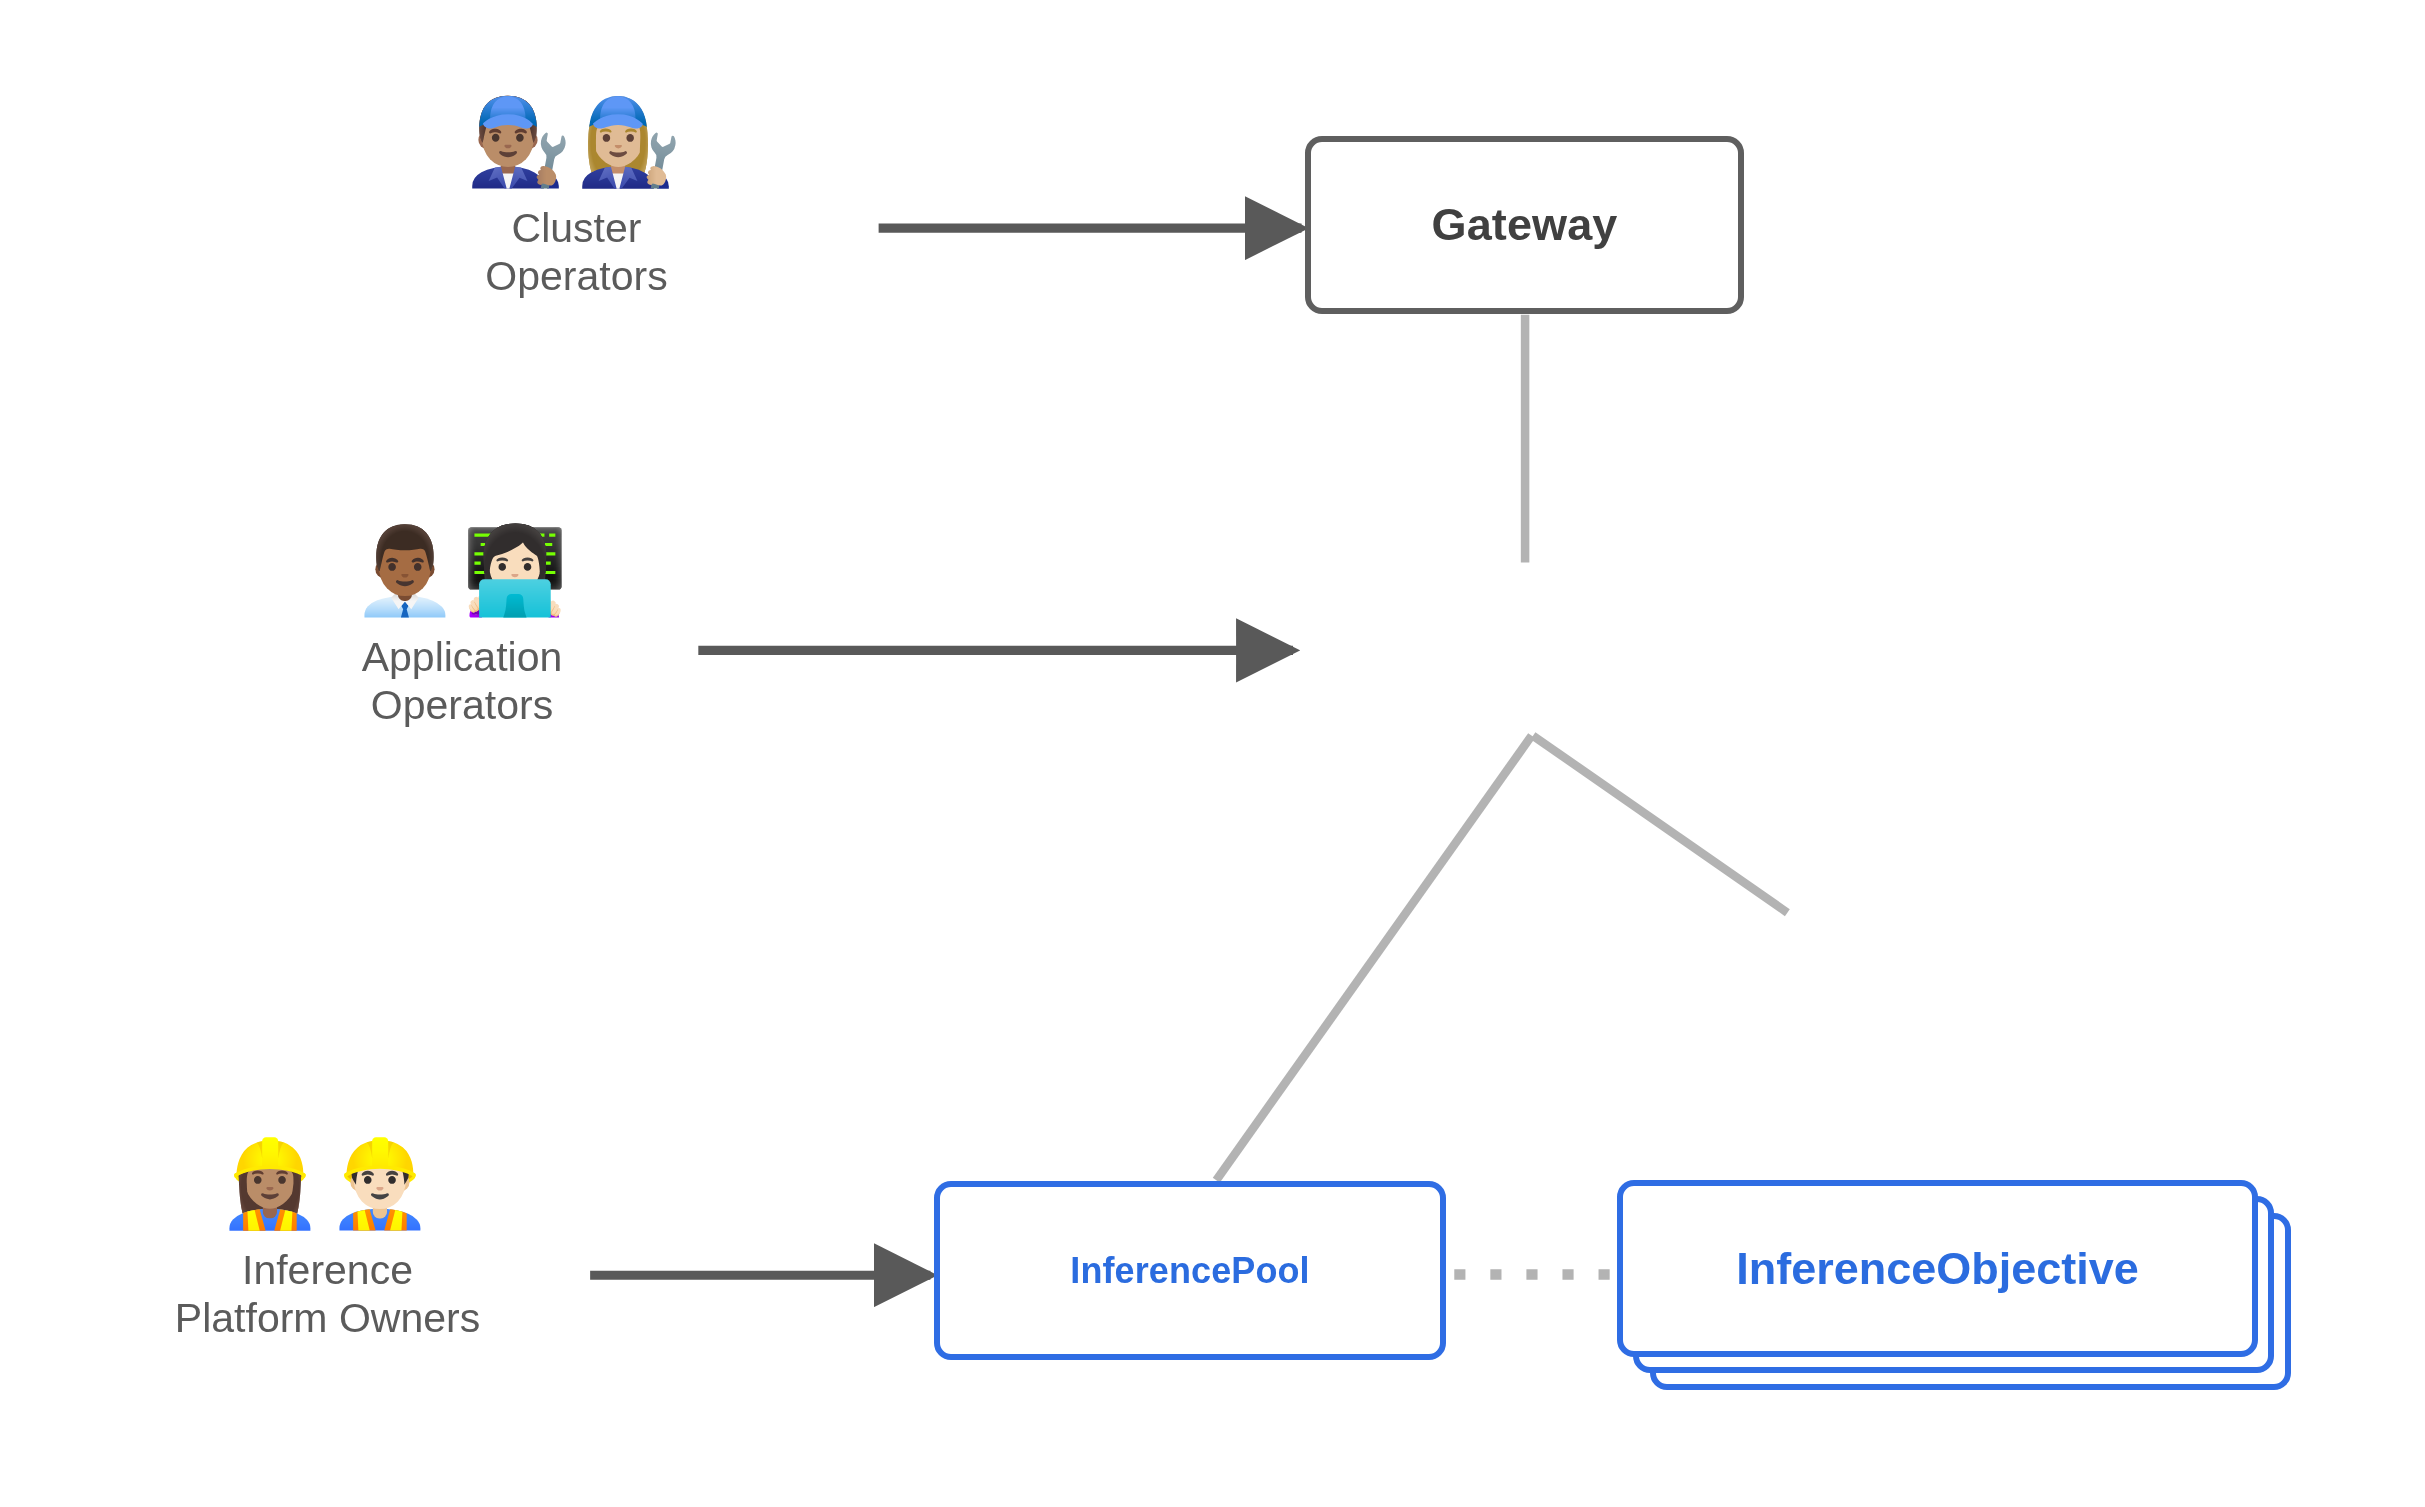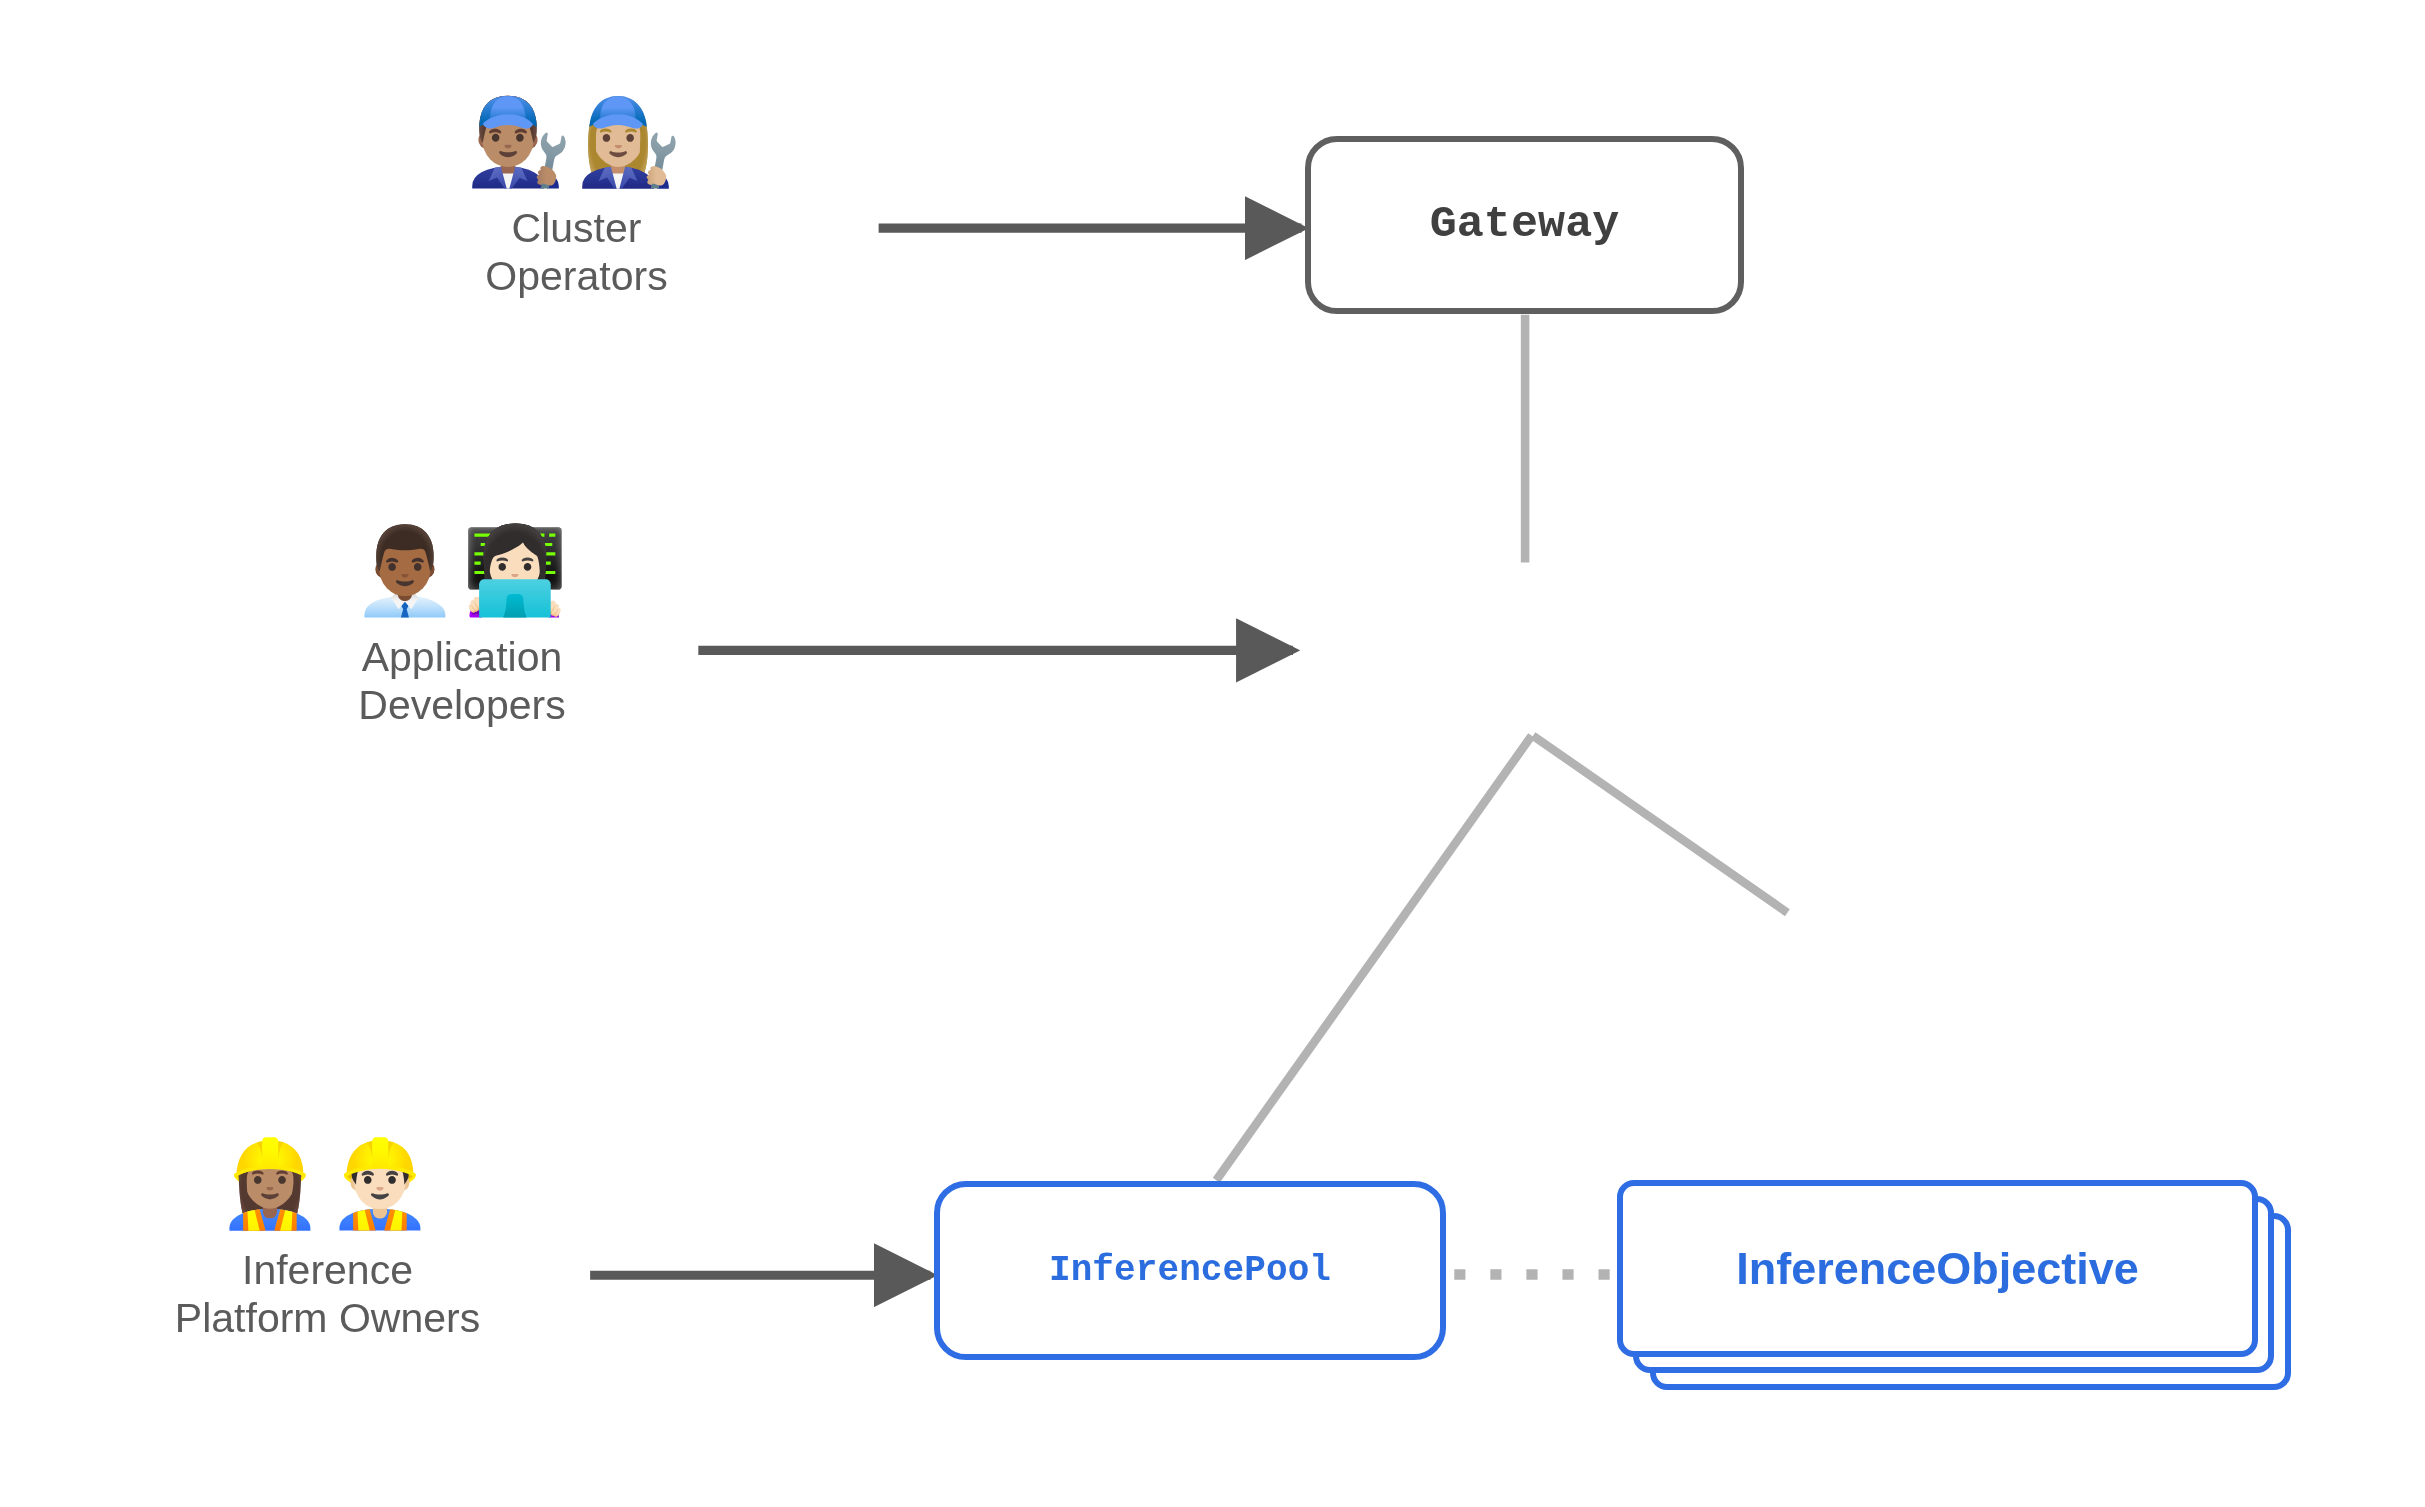--- a/index.html
+++ b/index.html
@@ -36,12 +36,11 @@
     background: #ffffff;
     border-style: solid;
     border-width: 6.6px;
-    border-radius: 32px;
+    border-radius: 17px;
     display: flex;
     align-items: center;
     justify-content: center;
     text-align: center;
-    font-family: Liberation Mono, monospace;
   }
   .node .node-label {
     font-weight: bold;

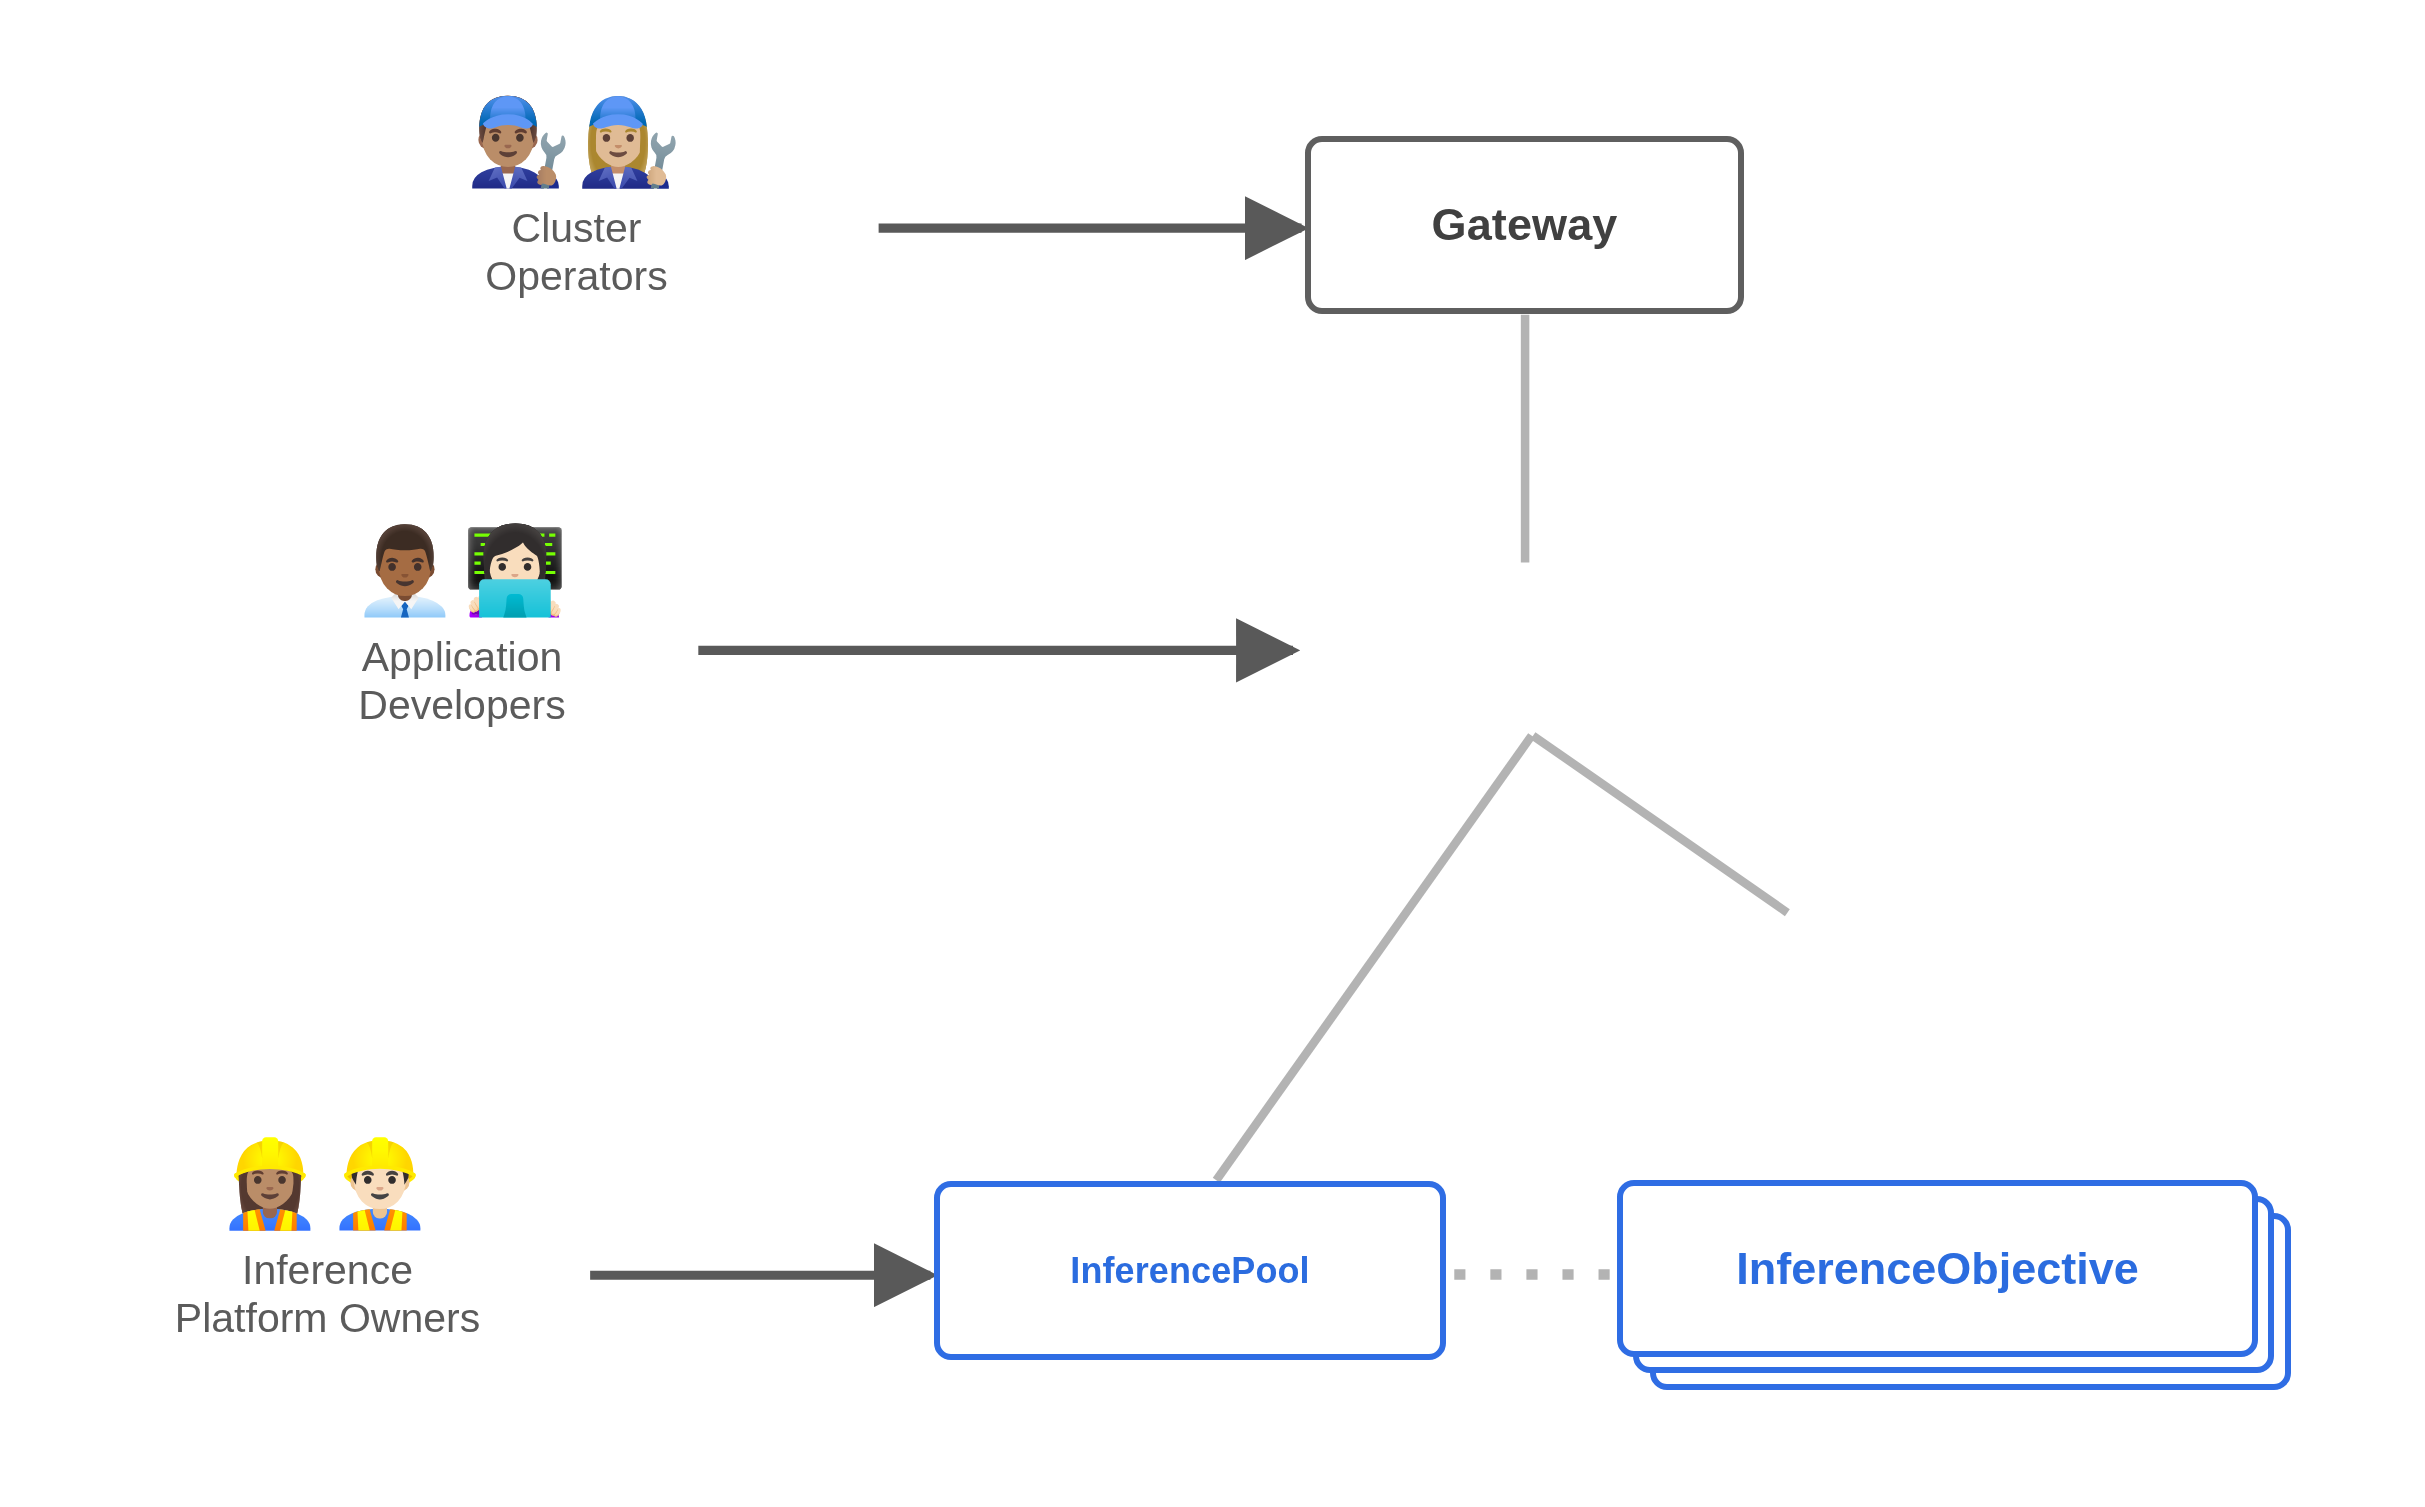--- a/index.html
+++ b/index.html
@@ -155,7 +155,7 @@
   <div class="persona" style="left:262px; top:521px; width:400px;">
     <div class="emoji-row">👨🏾‍💼👩🏻‍💻</div>
     <div class="persona-label">Application
-Developers</div>
+Operators</div>
   </div>
 
   <div class="persona" style="left:85px; top:1134px; width:485px;">

